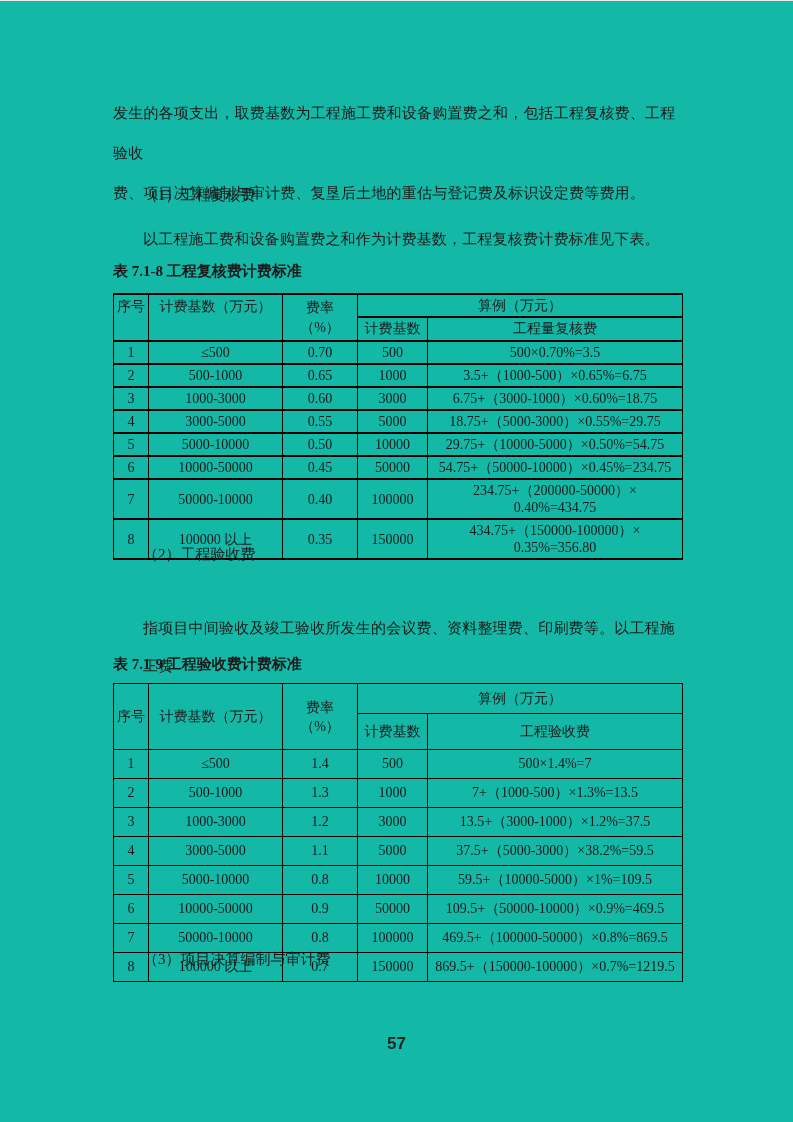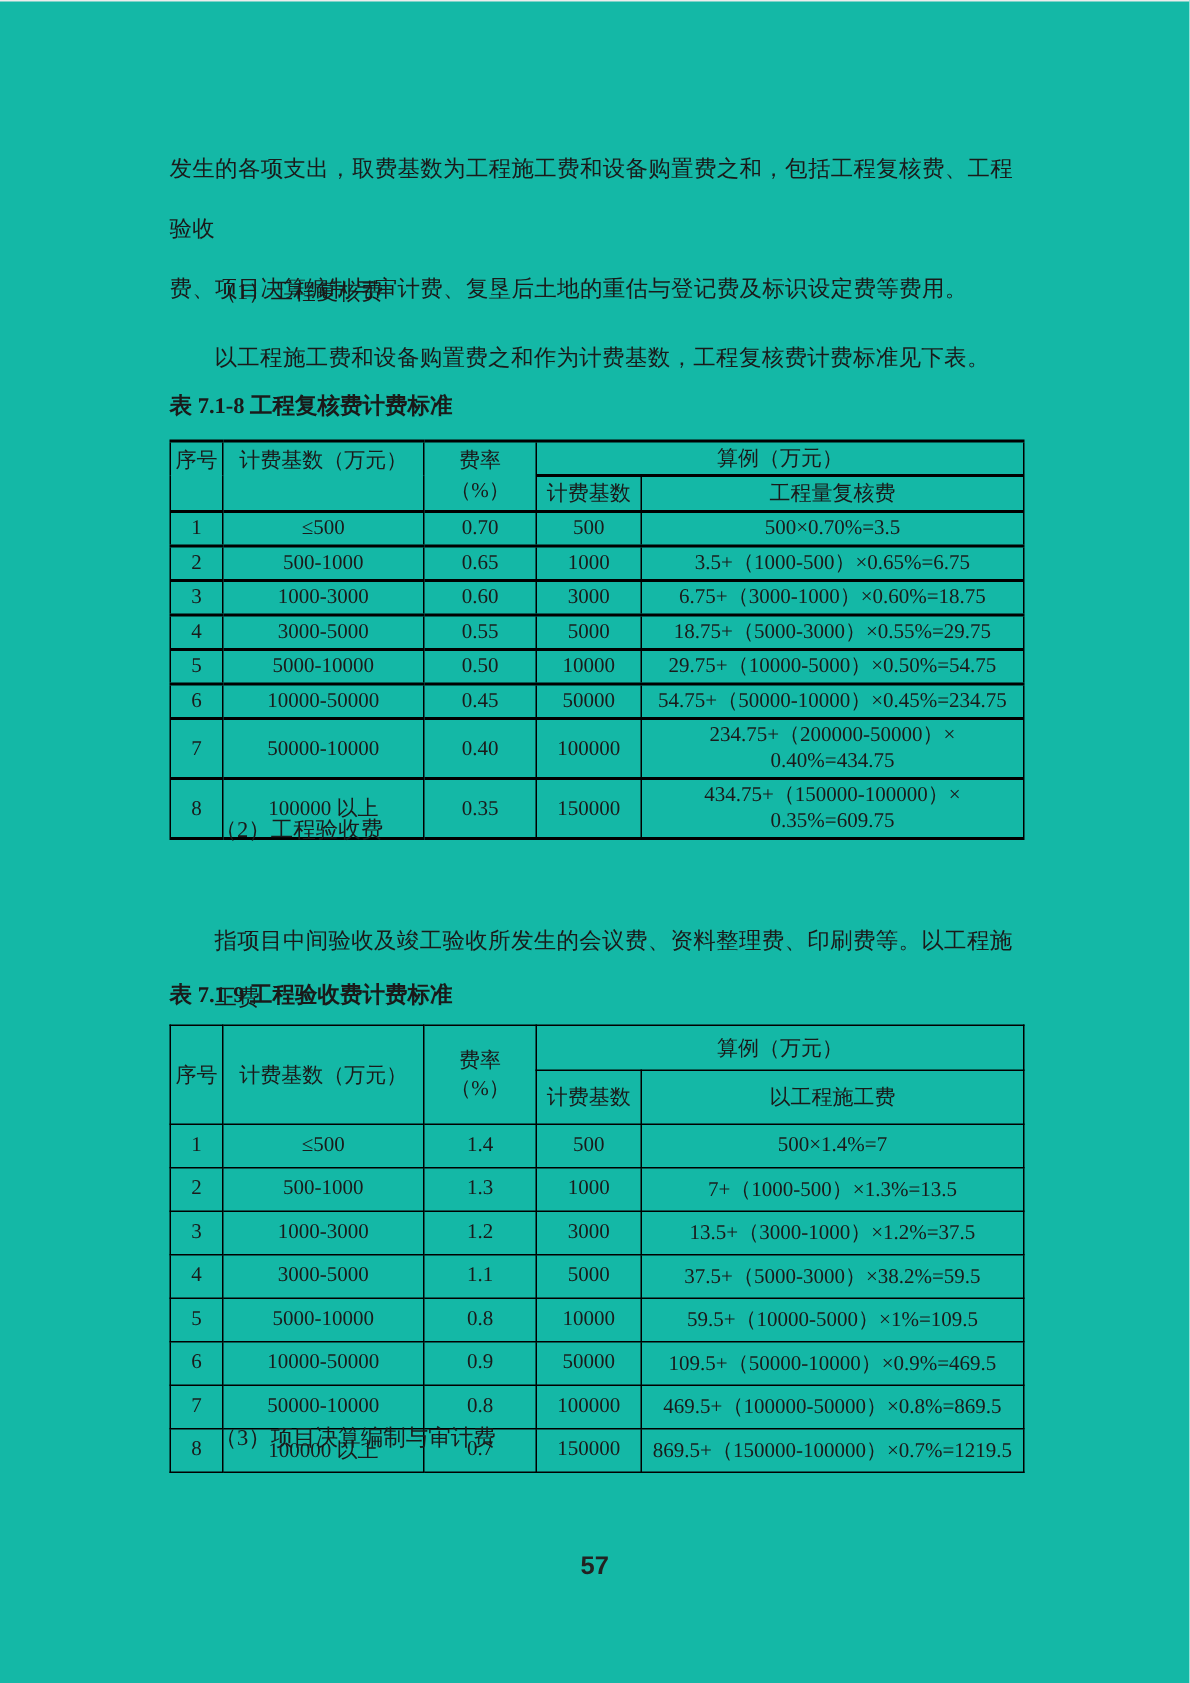--- a/index.html
+++ b/index.html
@@ -148,7 +148,7 @@
               <td>0.35</td>
               <td>150000</td>
               <td>434.75+（150000-100000）×
-0.35%=609.75</td>
+0.35%=356.80</td>
             </tr>
           </tbody>
       </table>

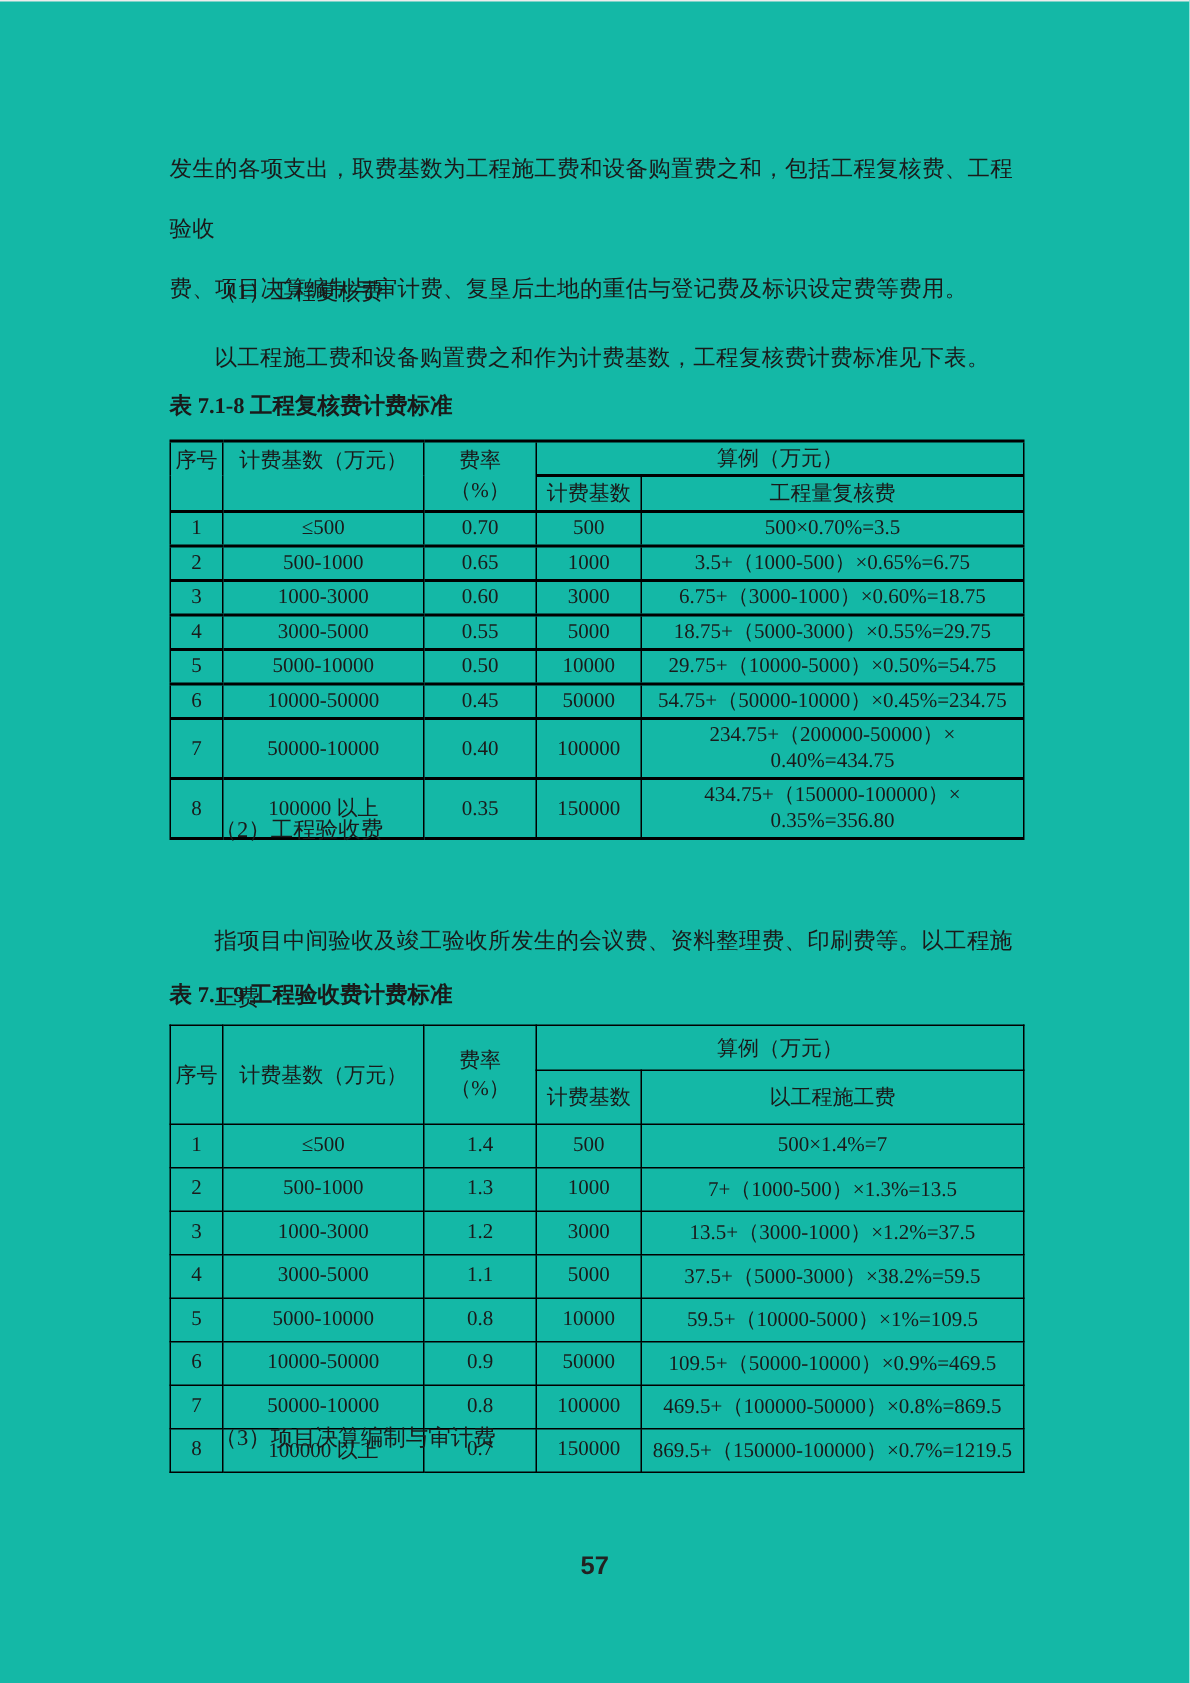--- a/index.html
+++ b/index.html
@@ -181,7 +181,7 @@
           </tr>
           <tr class="h2">
             <th>计费基数</th>
-            <th>以工程施工费</th>
+            <th>工程验收费</th>
           </tr>
         </thead>
         <tbody>

